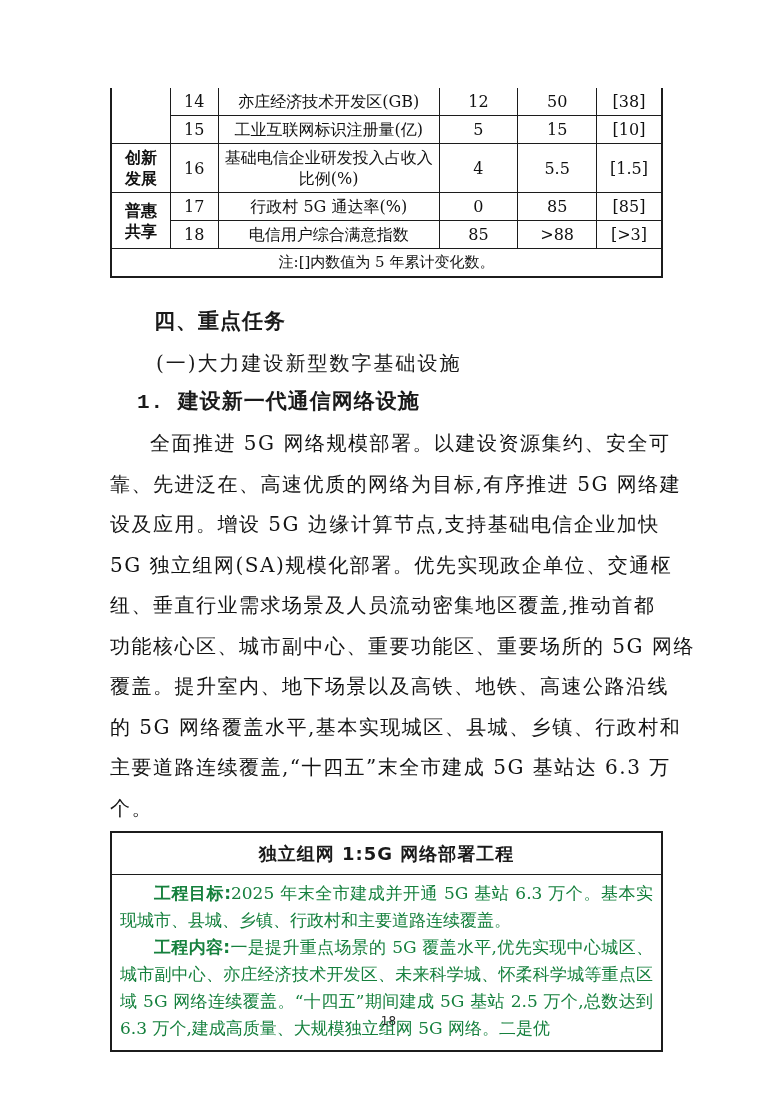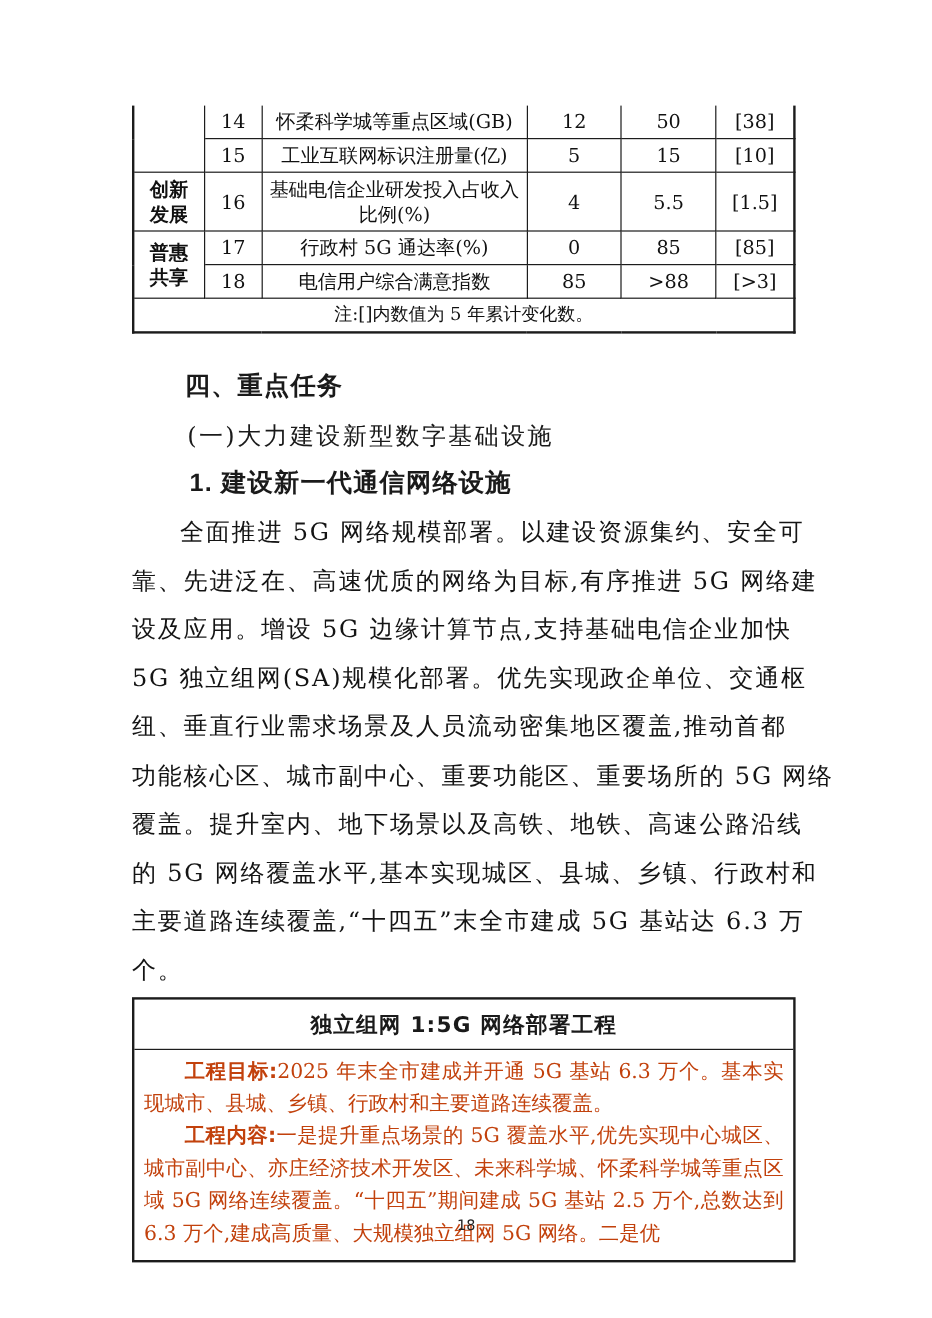--- a/index.html
+++ b/index.html
@@ -104,7 +104,7 @@
       <tr class="first-row">
         <td class="col-group" rowspan="2"></td>
         <td class="col-num">14</td>
-        <td class="col-ind">怀柔科学城等重点区域(GB)</td>
+        <td class="col-ind">亦庄经济技术开发区(GB)</td>
         <td class="col-v1">12</td>
         <td class="col-v2">50</td>
         <td class="col-chg">[38]</td>

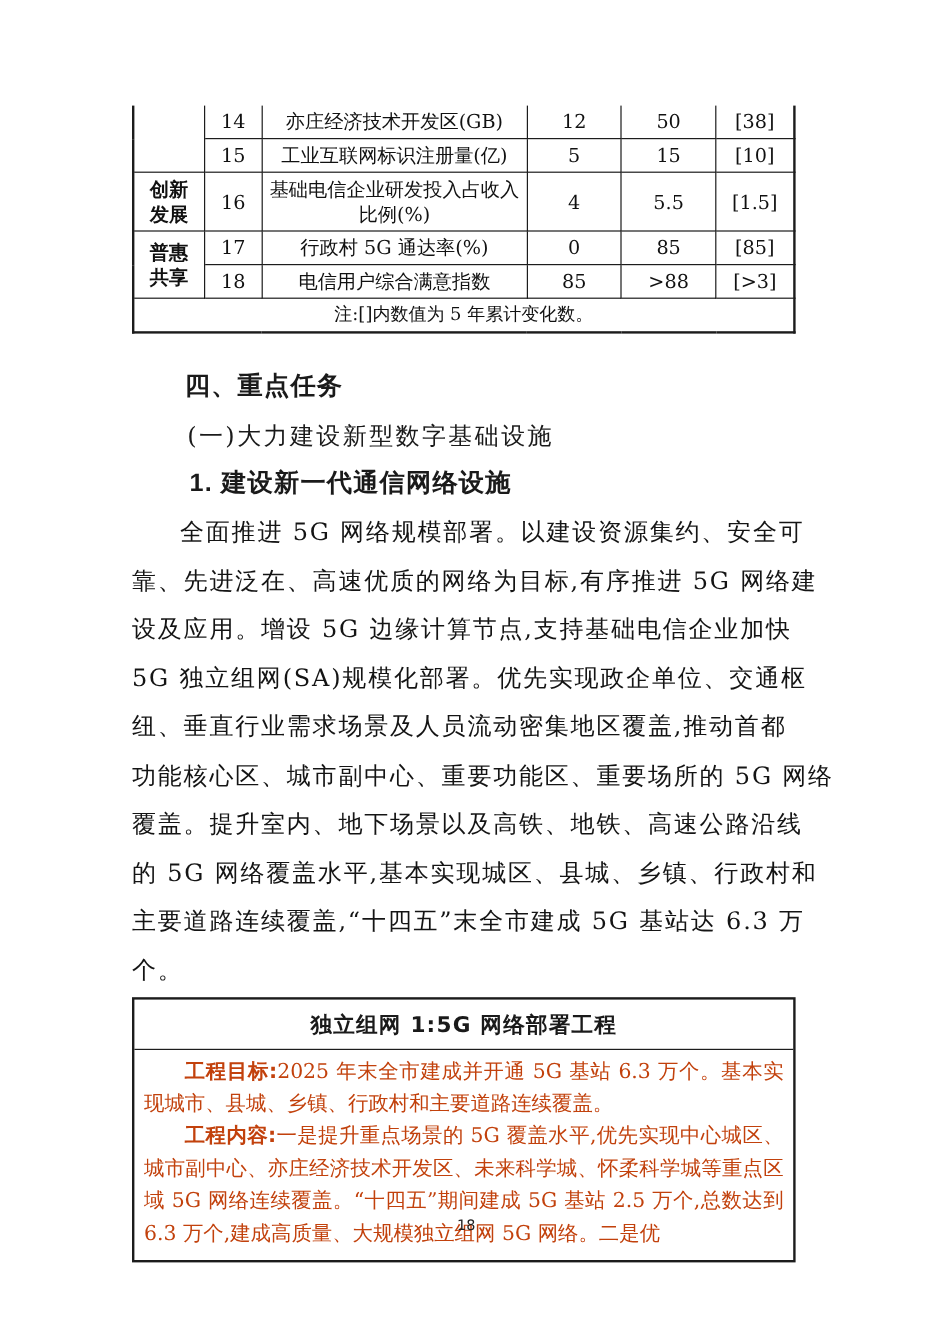--- a/index.html
+++ b/index.html
@@ -48,9 +48,9 @@
     margin:14px 0 0 46px; letter-spacing:2px;
   }
   .h-item {
-    font-family:Liberation Sans, sans-serif;
+    font-family:Liberation Mono, monospace;
     font-weight:bold; font-size:21px; line-height:28px;
-    margin:12px 0 0 48px; letter-spacing:1px;
+    margin:12px 0 0 27px; letter-spacing:1px;
   }
   
   .body-text { margin-top:6px; font-size:20px; color:#141414; }

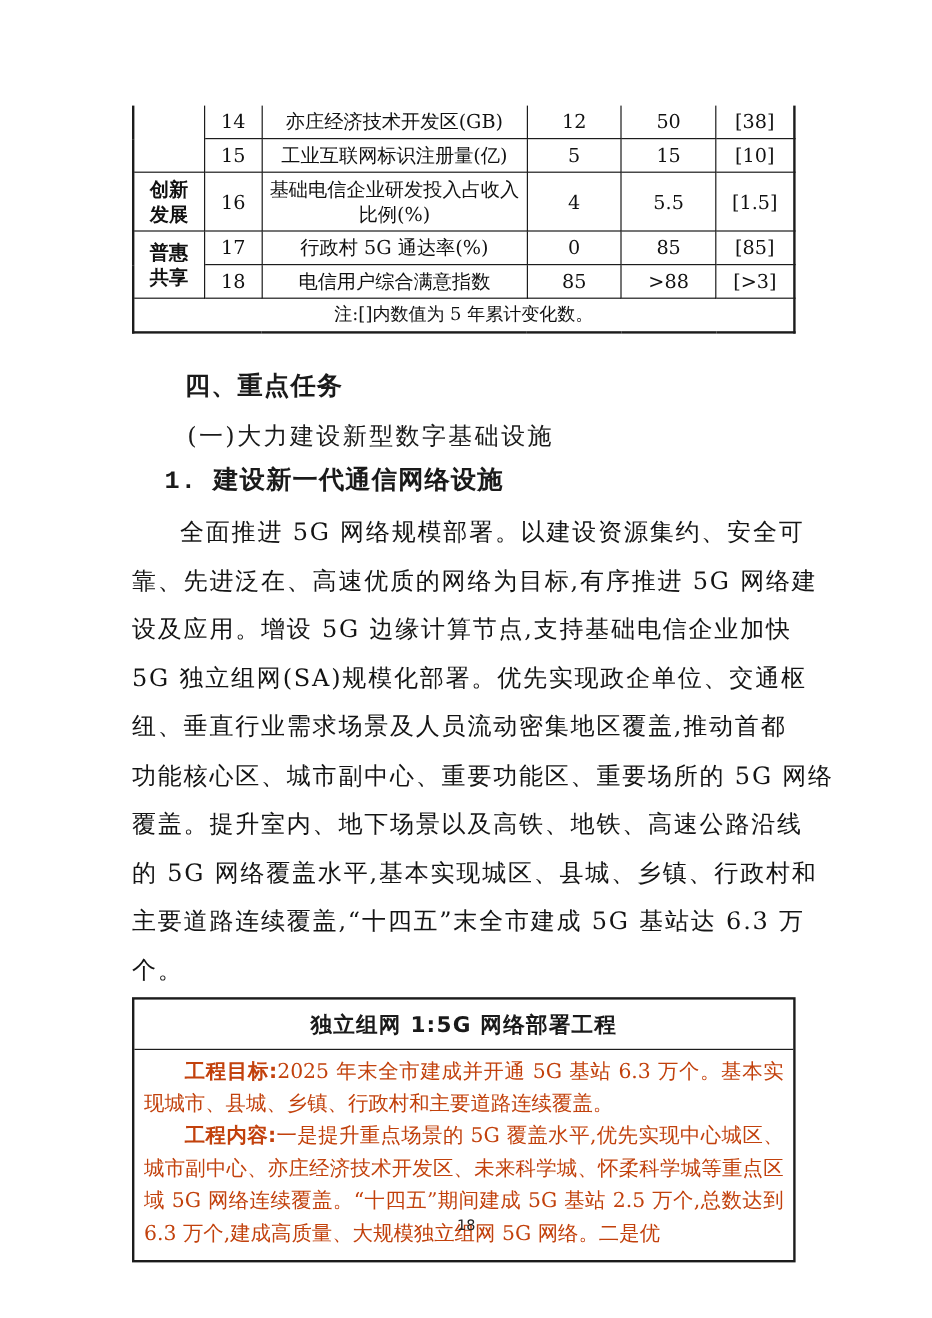--- a/index.html
+++ b/index.html
@@ -78,7 +78,7 @@
     padding:5px 8px 8px 8px;
     font-size:17px; line-height:27px;
     text-align:justify;
-    color:#c2410c;
+    color:#15803d;
   }
   .project-box p { text-indent:2em; margin:0; }
   .project-box .plabel {

